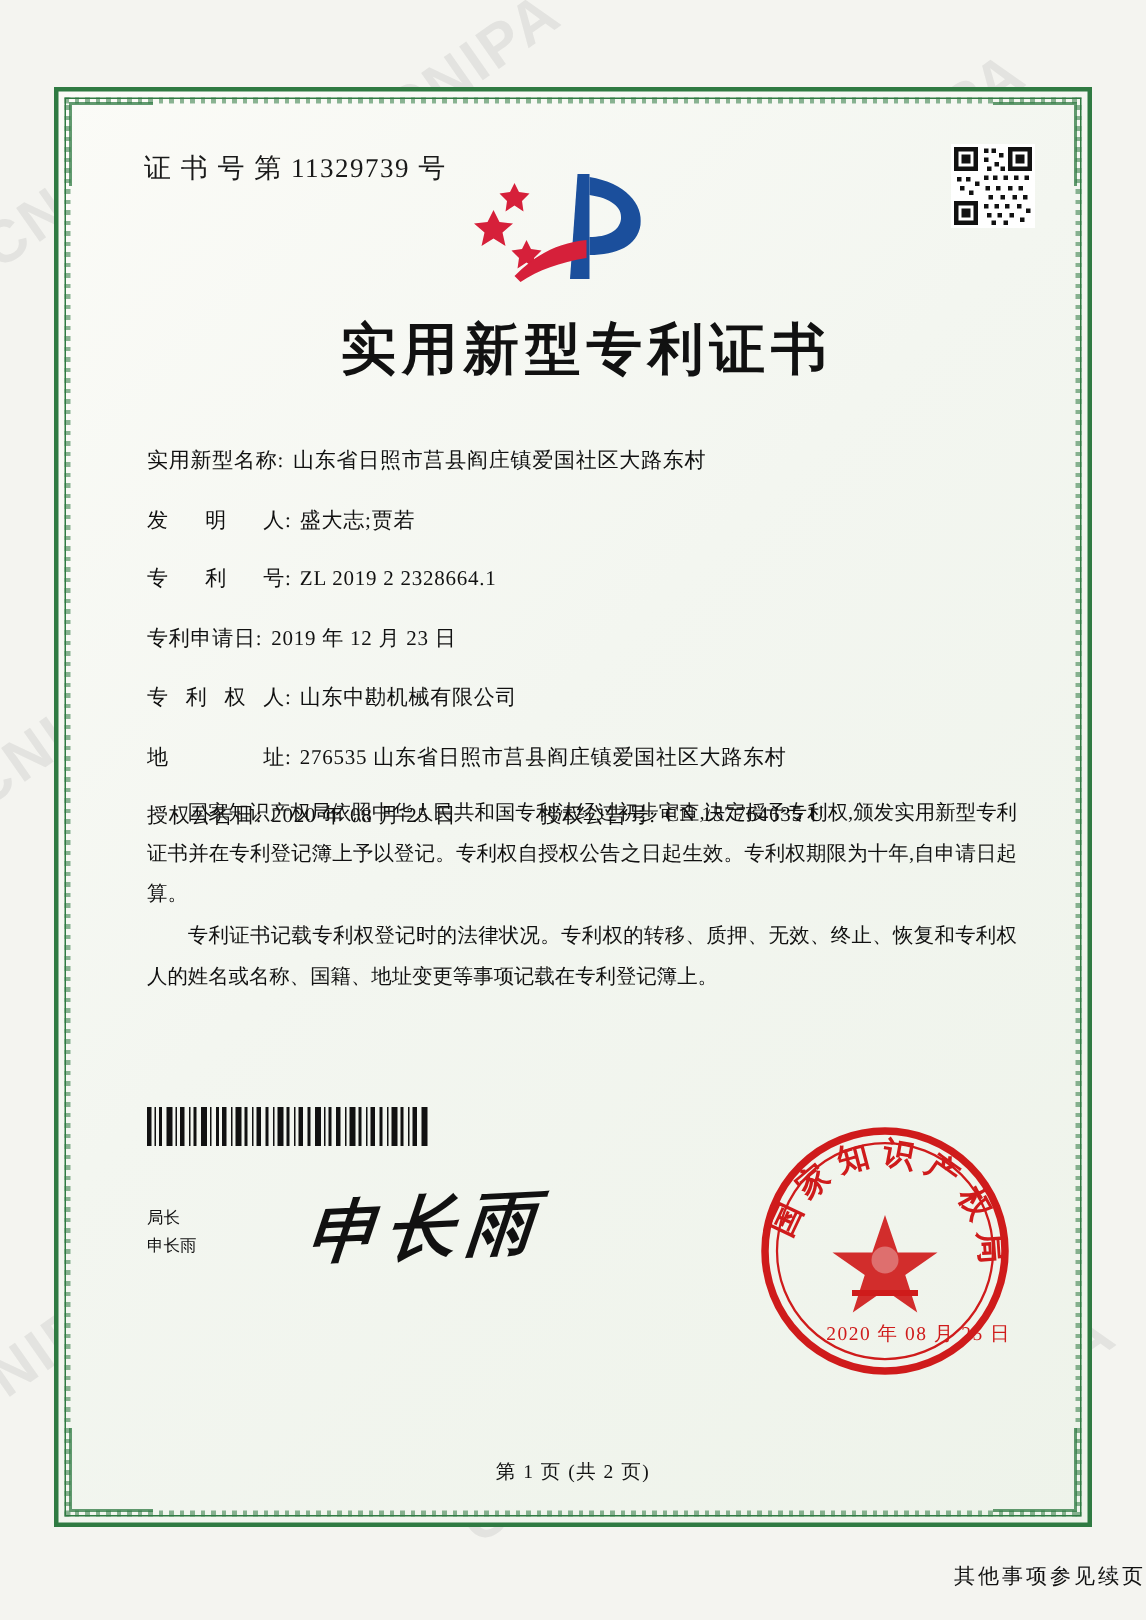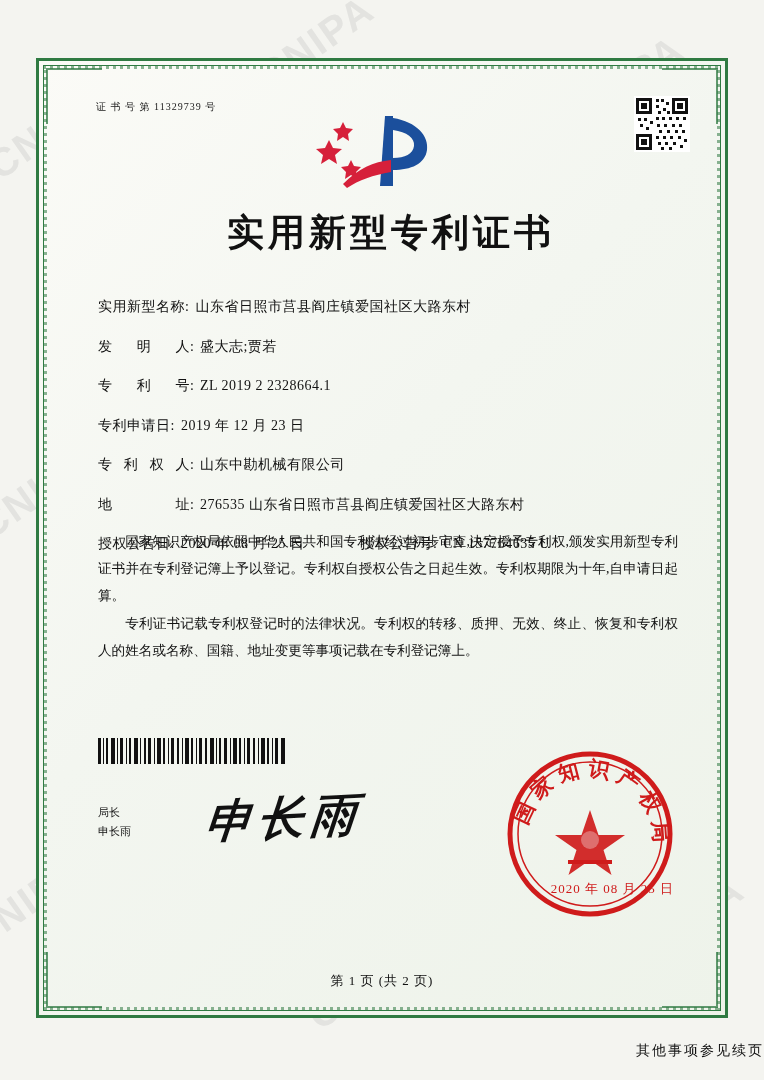--- a/index.html
+++ b/index.html
@@ -90,7 +90,7 @@
     box-sizing: border-box;
   }
   .cert-no {
-    font-size: 10px;
+    font-size: 18px;
     color: #1a1a1a;
     letter-spacing: 1px;
     margin-left: 24px;

